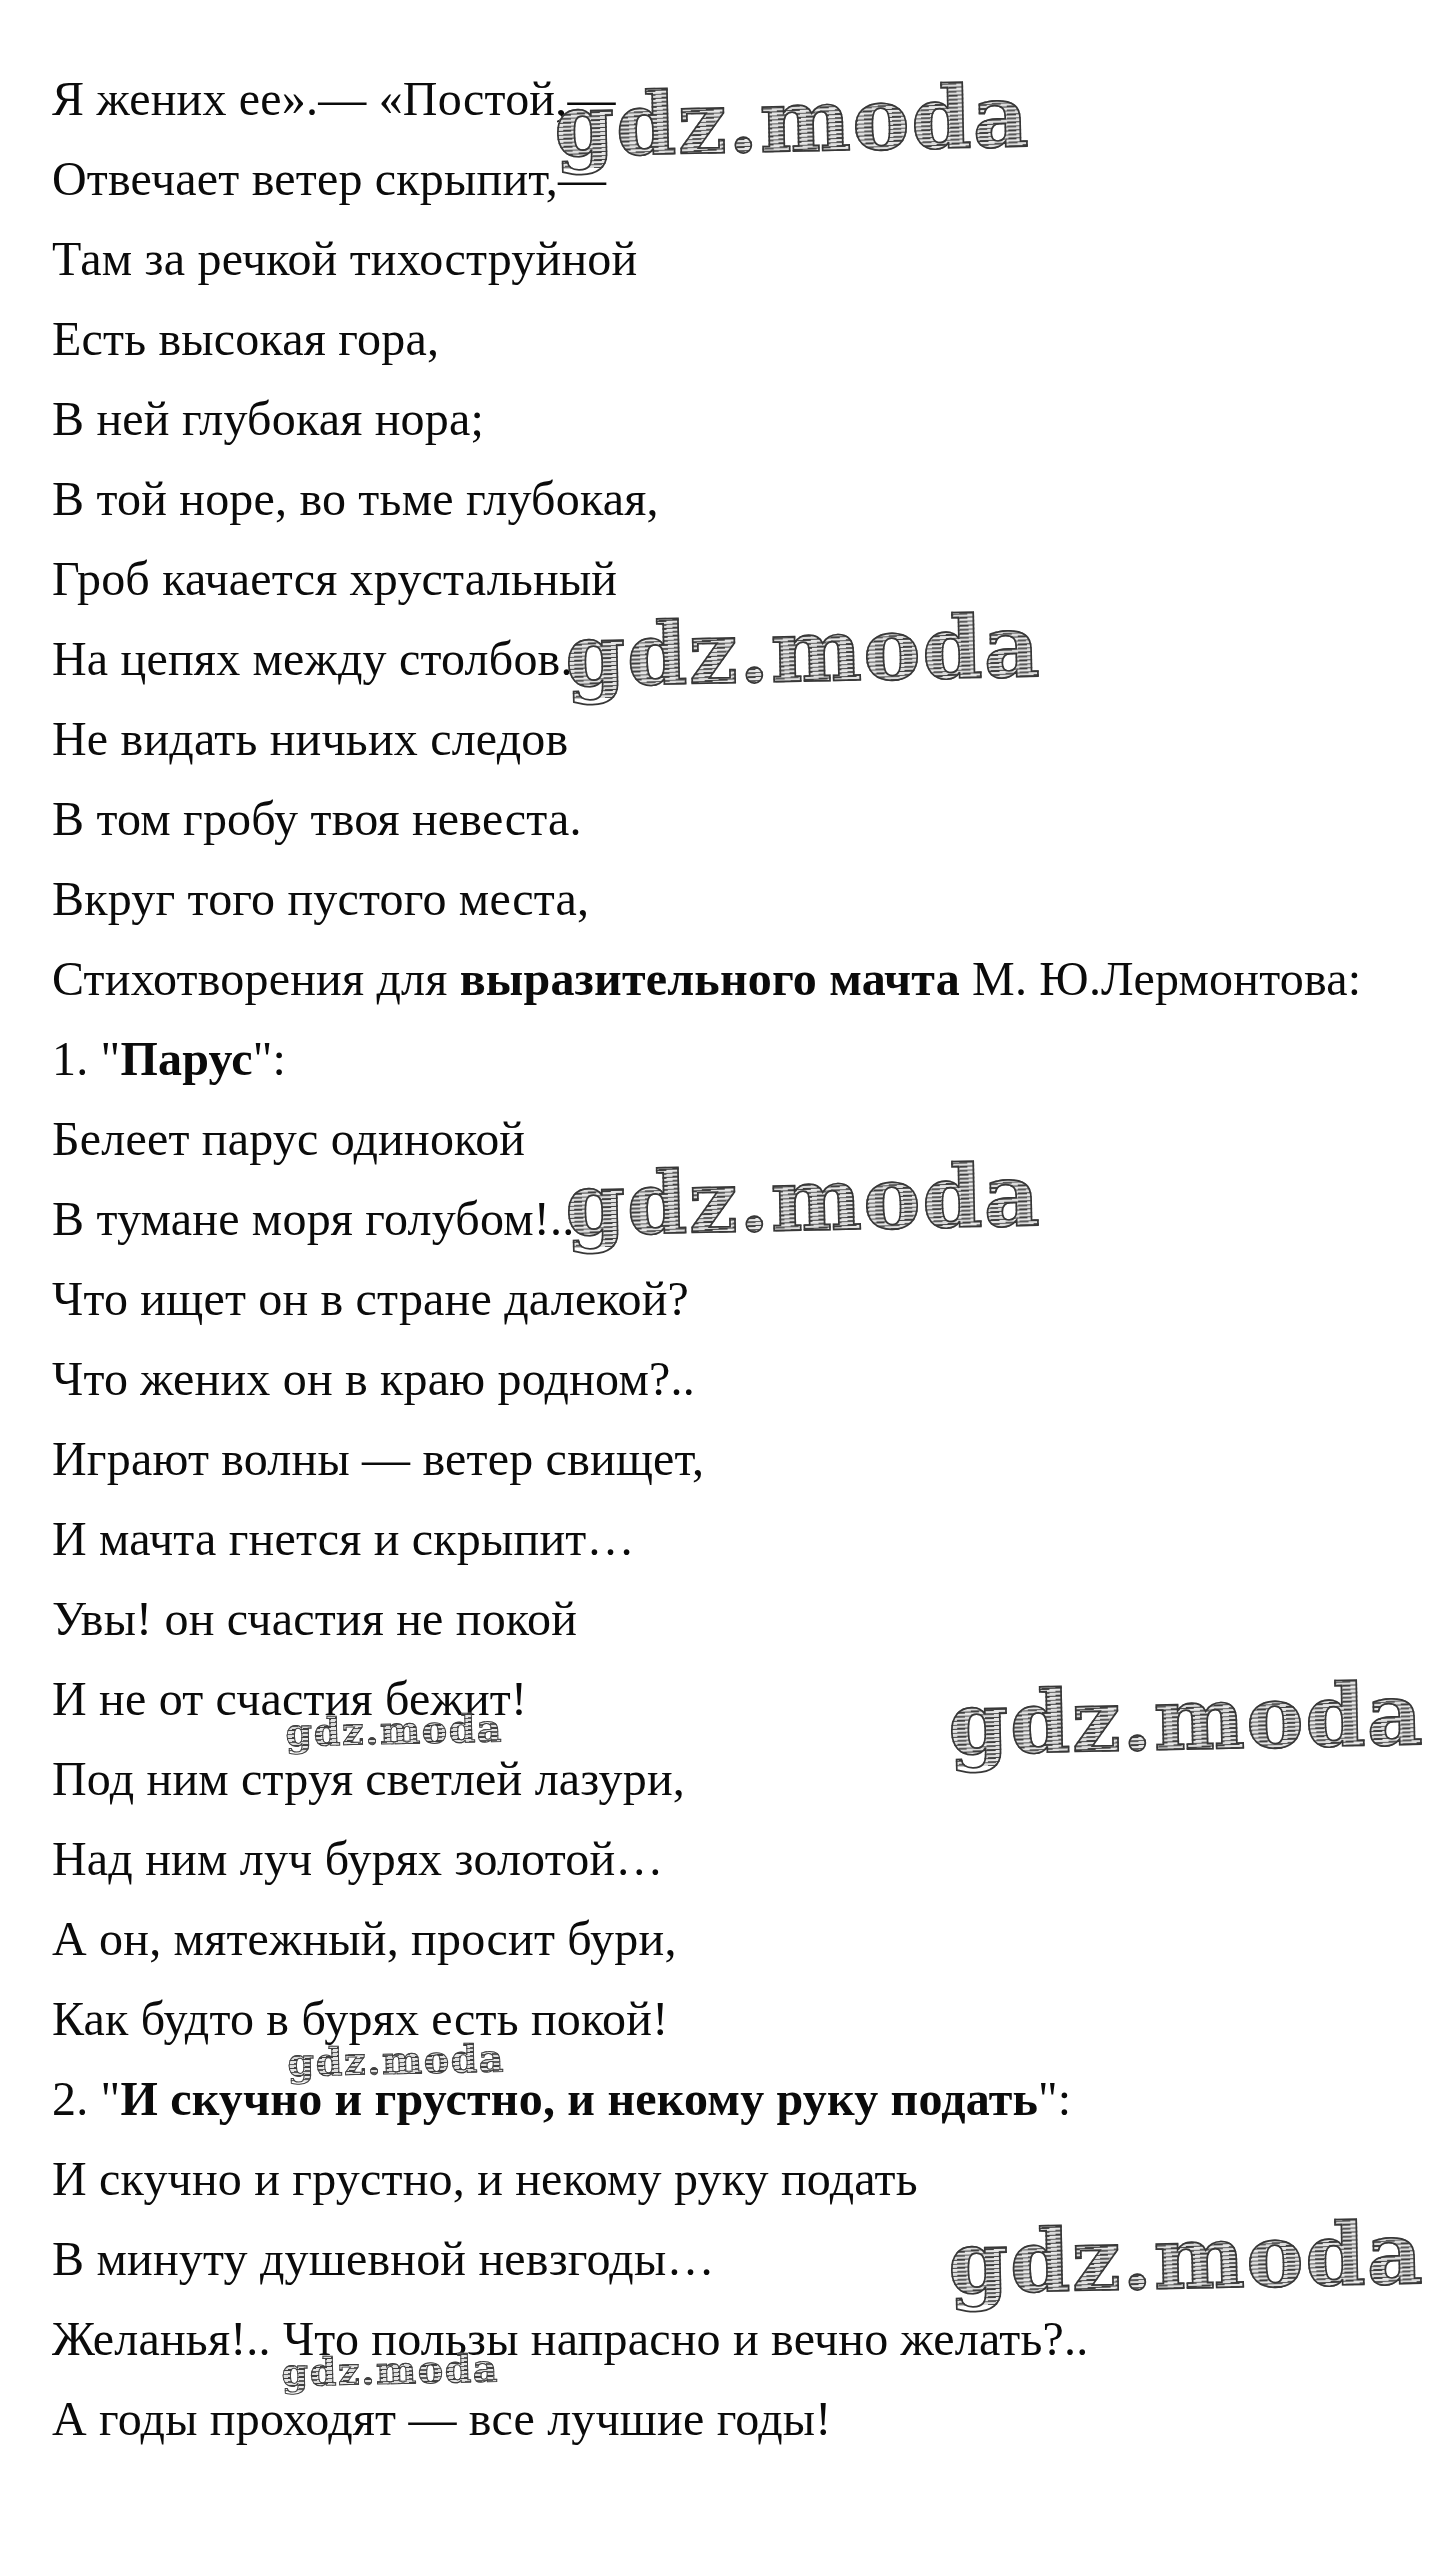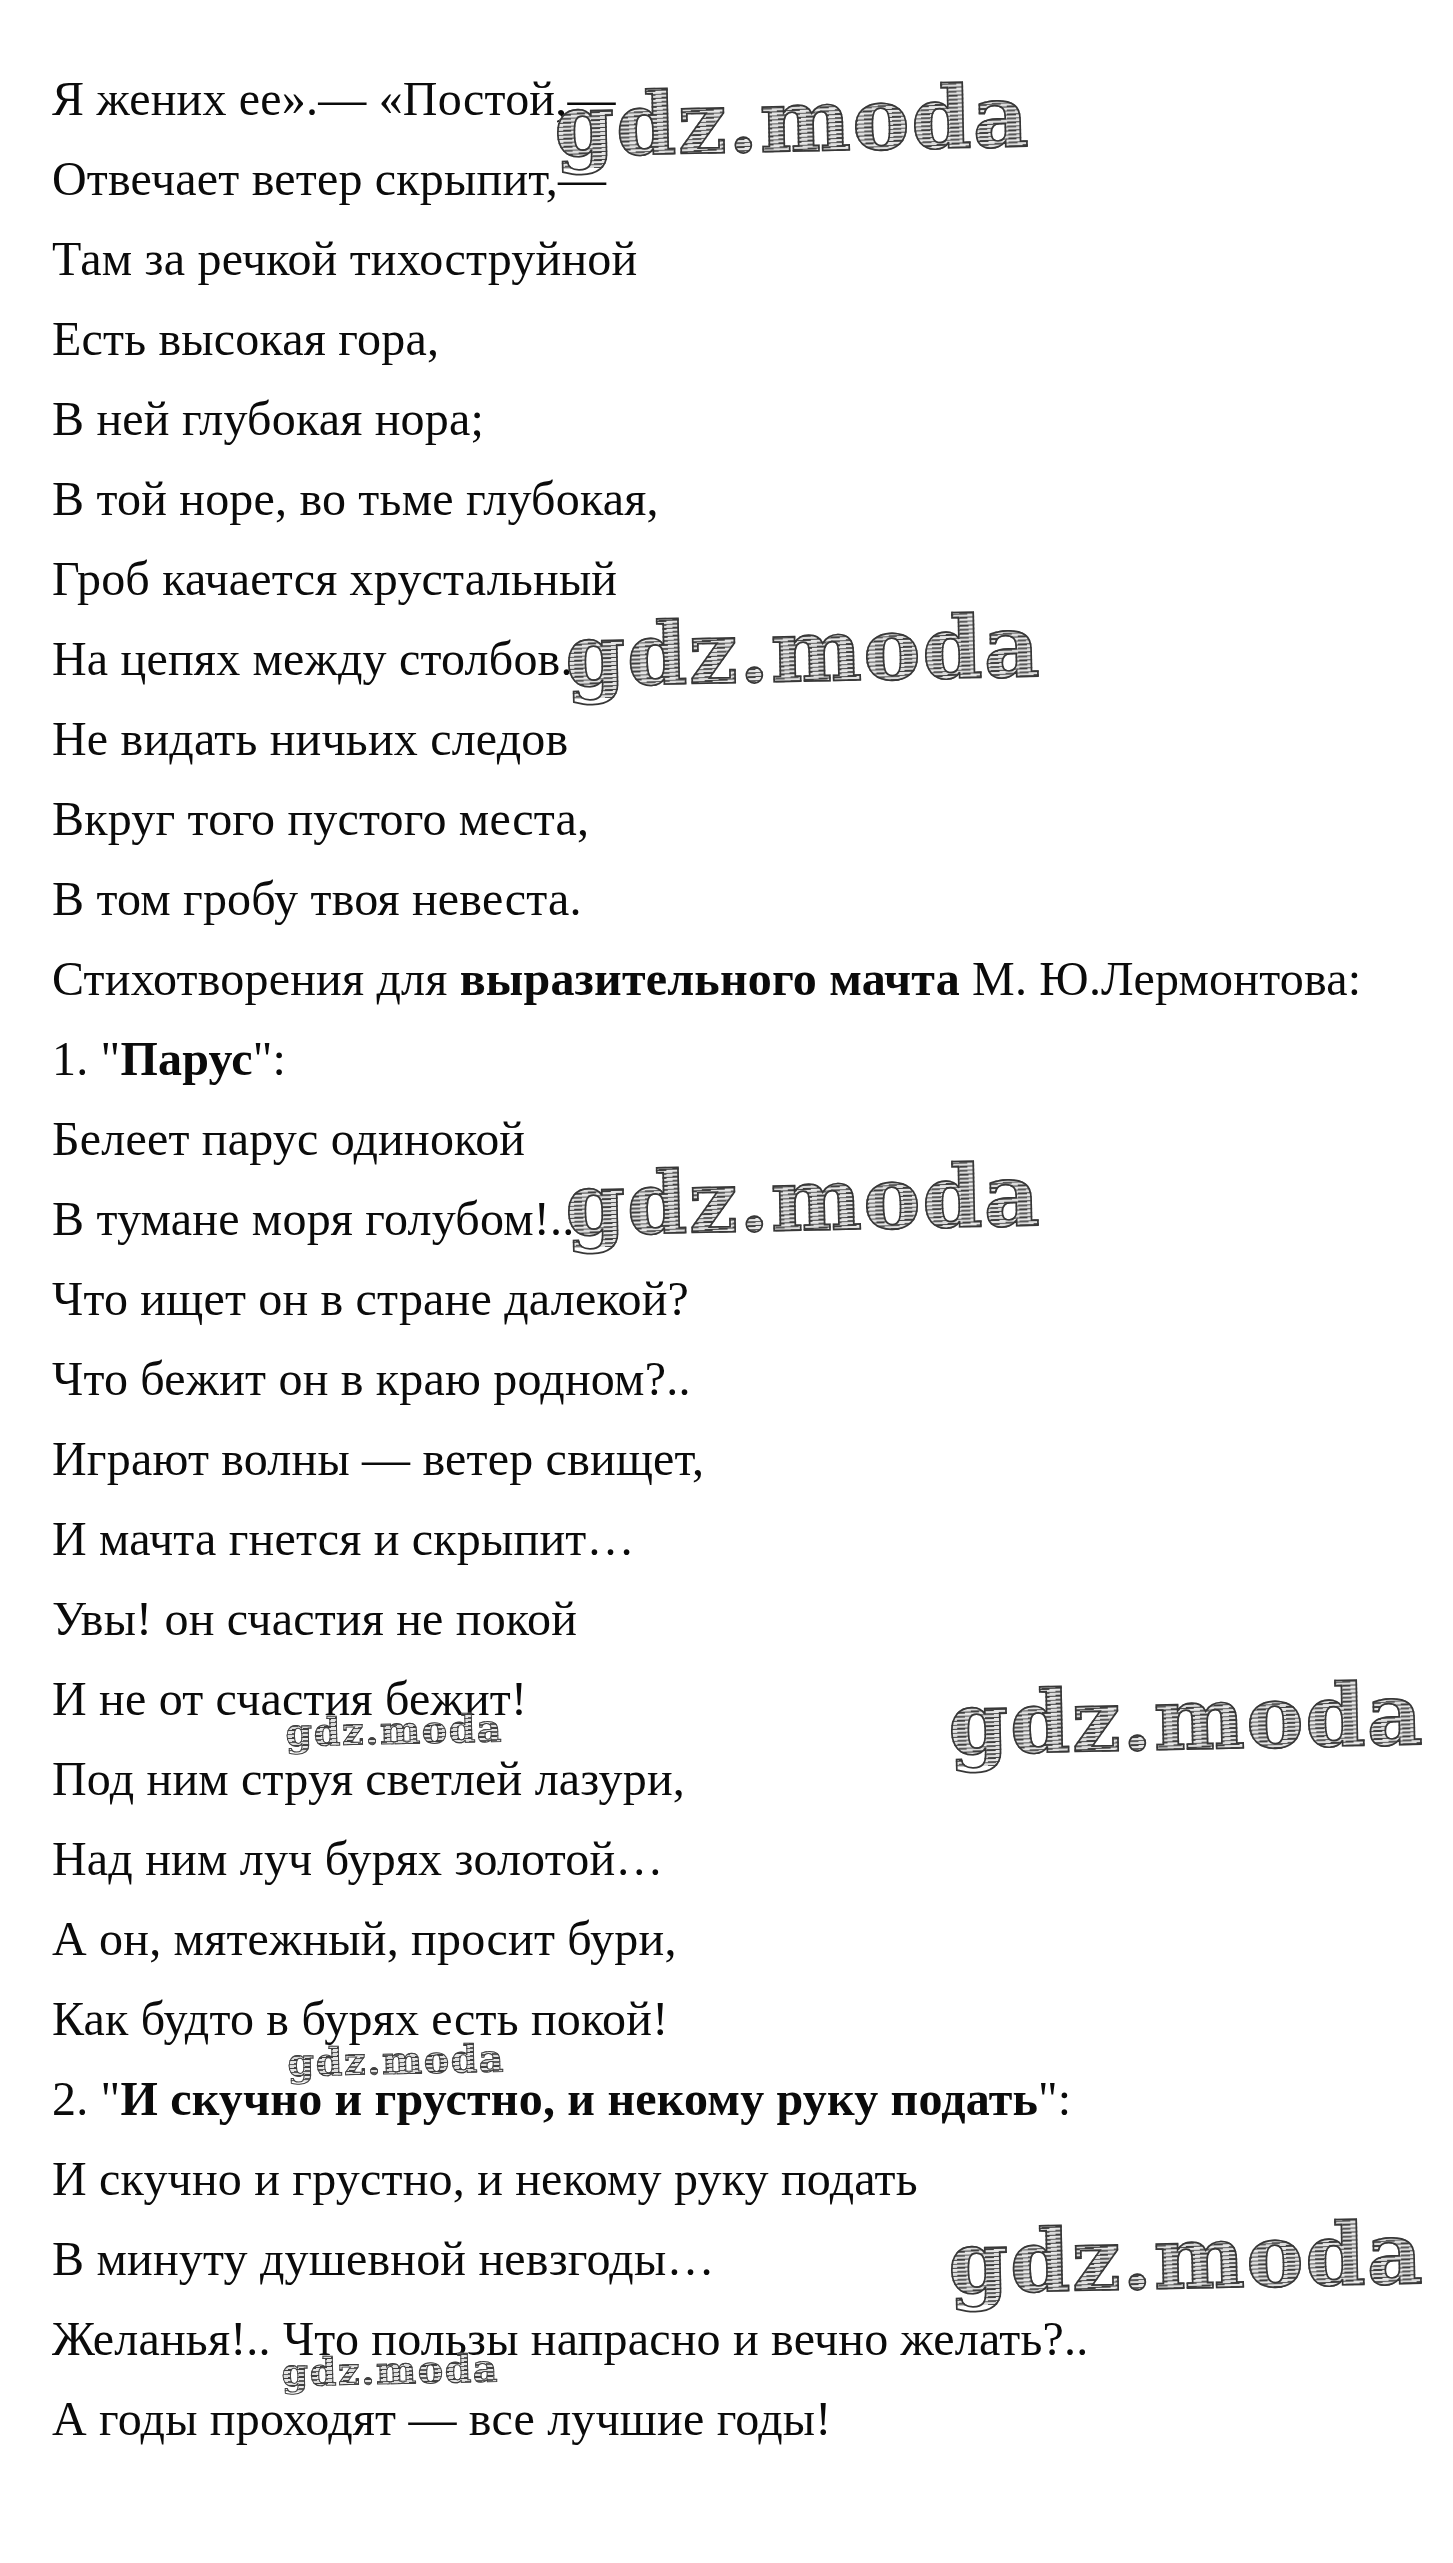--- a/index.html
+++ b/index.html
@@ -72,8 +72,8 @@
       <div class="line"><span>Гроб качается хрустальный</span></div>
       <div class="line"><span>На цепях между столбов.</span></div>
       <div class="line"><span>Не видать ничьих следов</span></div>
+      <div class="line"><span>В том гробу твоя невеста.</span></div>
       <div class="line"><span>Вкруг того пустого места,</span></div>
-      <div class="line"><span>В том гробу твоя невеста.</span></div>
       <div class="line"><span>Стихотворения для </span><b>выразительного мачта</b><span> М. Ю.Лермонтова:</span></div>
       <div class="line"><span>1. "</span><b>Парус</b><span>":</span></div>
       <div class="line"><span>Белеет парус одинокой</span></div>

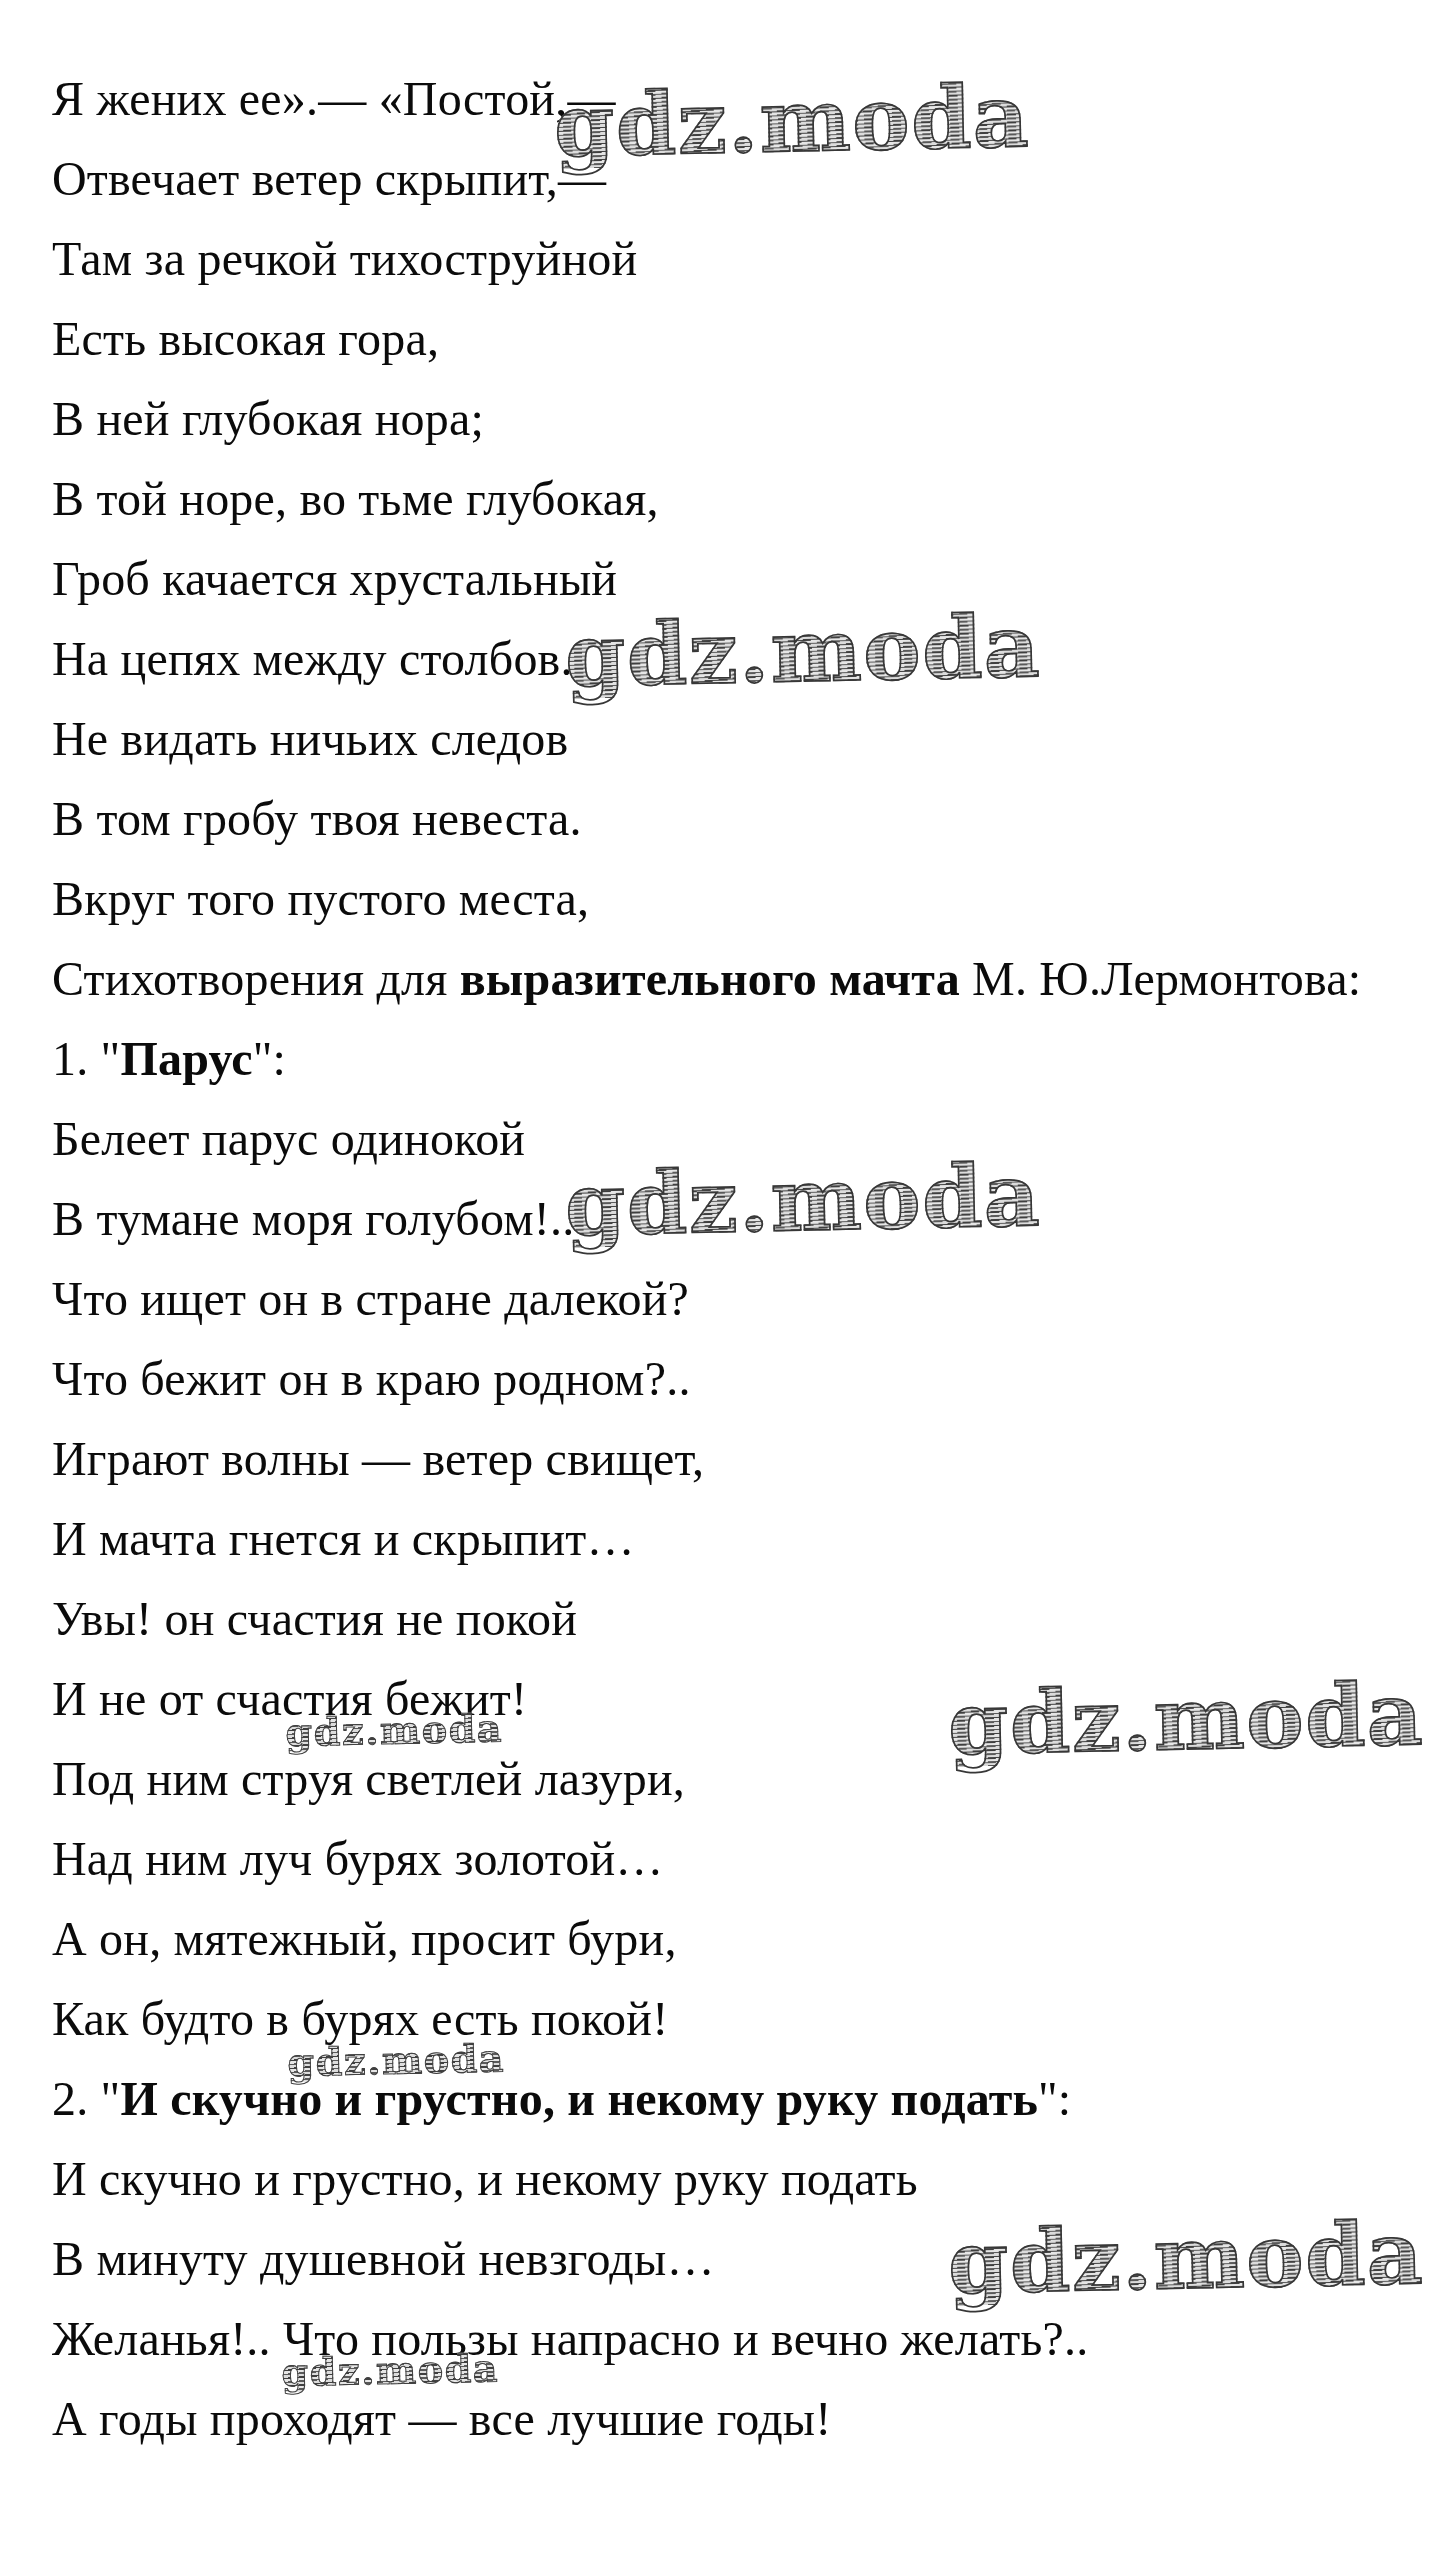--- a/index.html
+++ b/index.html
@@ -79,7 +79,7 @@
       <div class="line"><span>Белеет парус одинокой</span></div>
       <div class="line"><span>В тумане моря голубом!..</span></div>
       <div class="line"><span>Что ищет он в стране далекой?</span></div>
-      <div class="line"><span>Что бежит он в краю родном?..</span></div>
+      <div class="line"><span>Что жених он в краю родном?..</span></div>
       <div class="line"><span>Играют волны — ветер свищет,</span></div>
       <div class="line"><span>И мачта гнется и скрыпит…</span></div>
       <div class="line"><span>Увы! он счастия не покой</span></div>

